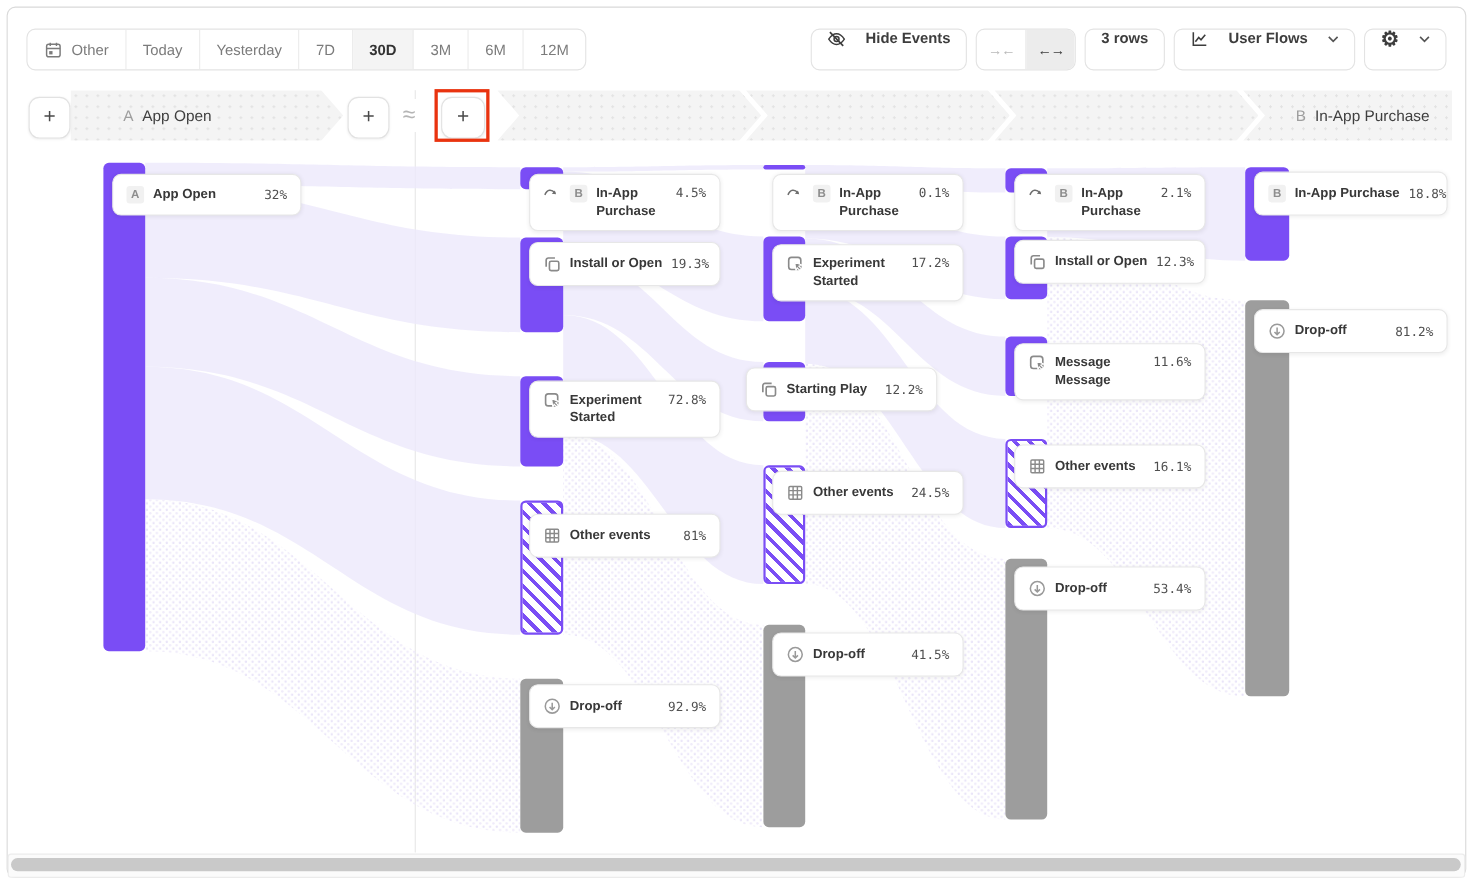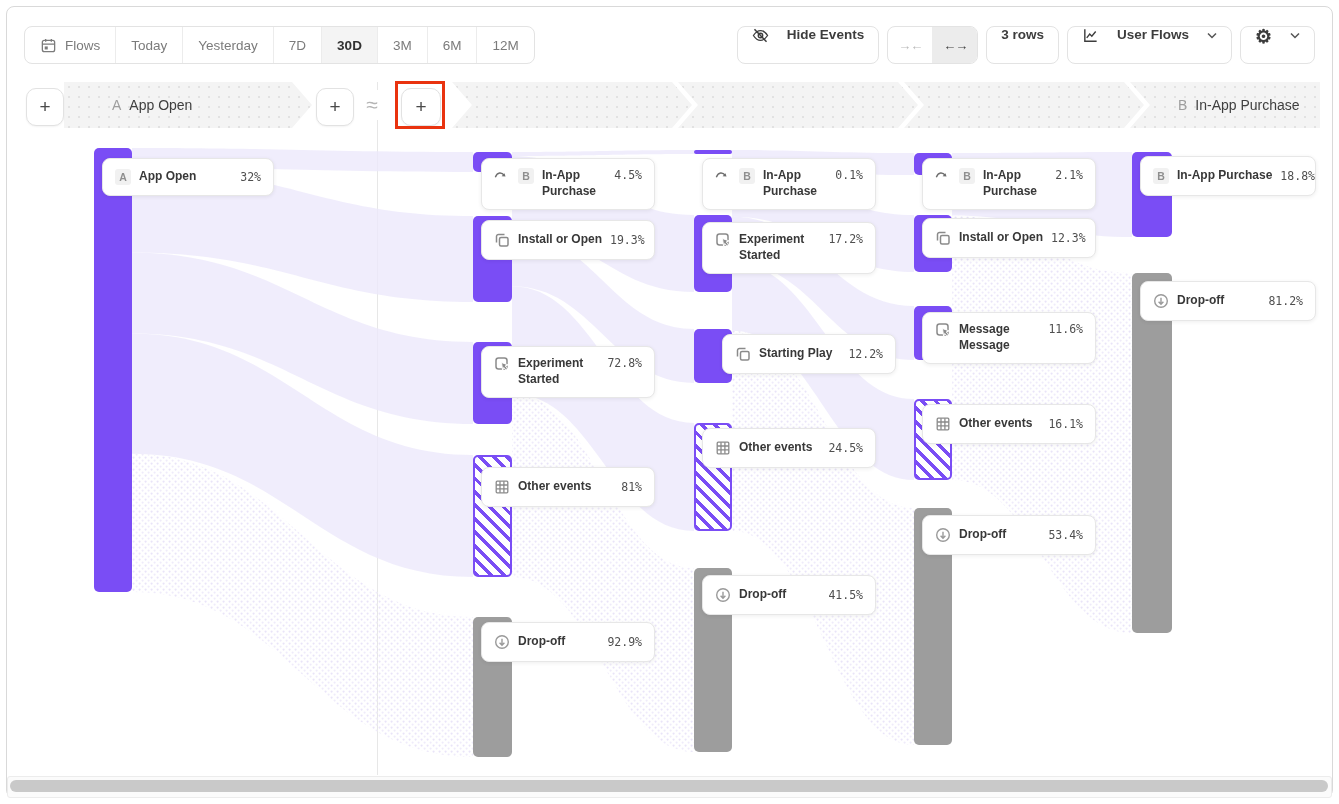--- a/index.html
+++ b/index.html
@@ -64,7 +64,7 @@
               <path d="M2.5 7.5 H15.5 M6 2 v3 M12 2 v3"></path>
               <rect x="5" y="10" width="3.2" height="3.2" fill="#7b7b7b" stroke="none"></rect>
             </svg></span>
-          <span>Flows</span>
+          <span>Other</span>
         </div>
         <div class="dbtn">
           <span>Today</span>

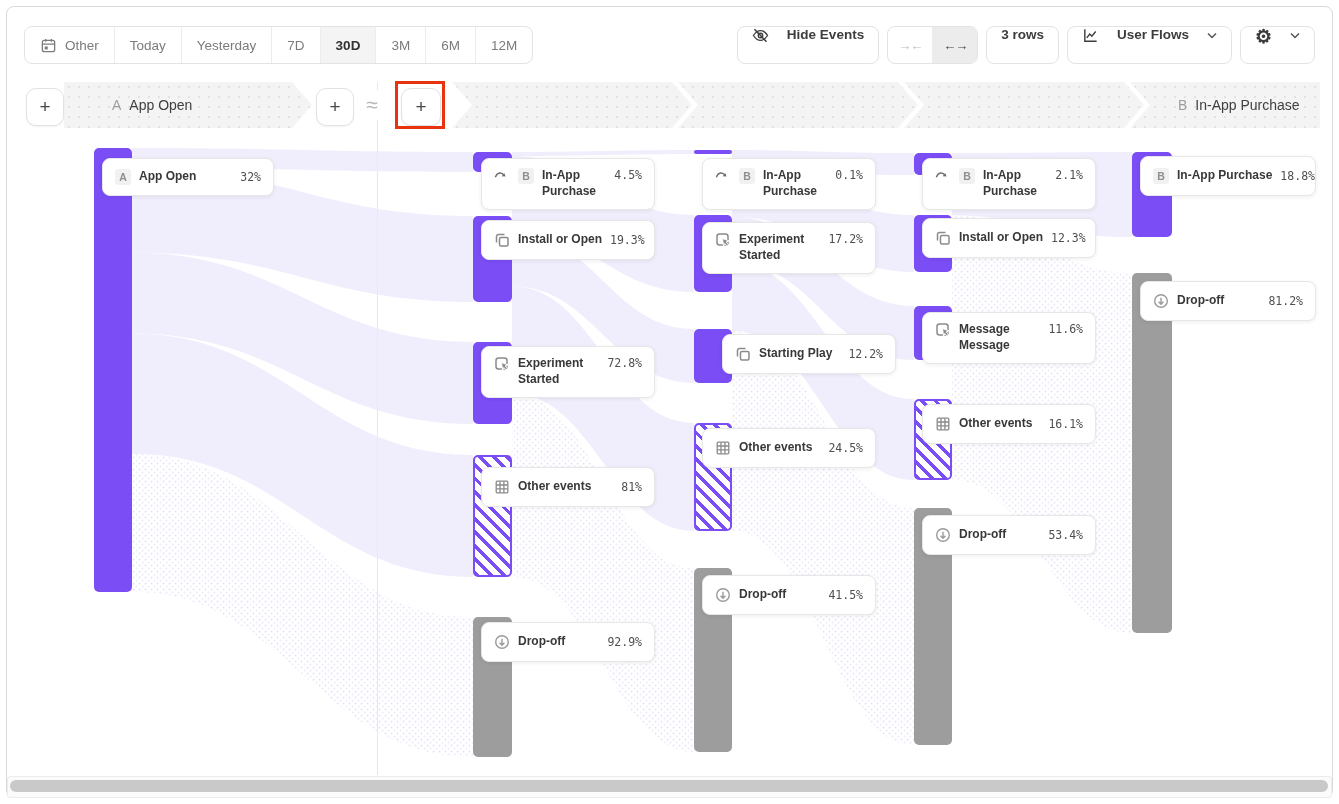--- a/index.html
+++ b/index.html
@@ -253,7 +253,7 @@
         <span class="pct">17.2%</span>
       </div>
       <div class="bar event" style="left: 694px; top: 329px; width: 38px; height: 54px;"></div>
-      <div class="card" style="left: 722px; top: 334px; width: 174px; height: 40px;">
+      <div class="card" style="left: 678px; top: 334px; width: 174px; height: 40px;">
         <span class="cicon"><svg viewBox="0 0 16 16" width="16" height="16" fill="none" stroke="#8a8a8a" stroke-width="1.5">
             <rect x="5.5" y="5.5" width="8.5" height="8.5" rx="1.5"></rect>
             <path d="M2.5 10.5 V4.5 A2 2 0 0 1 4.5 2.5 H10.5"></path>

